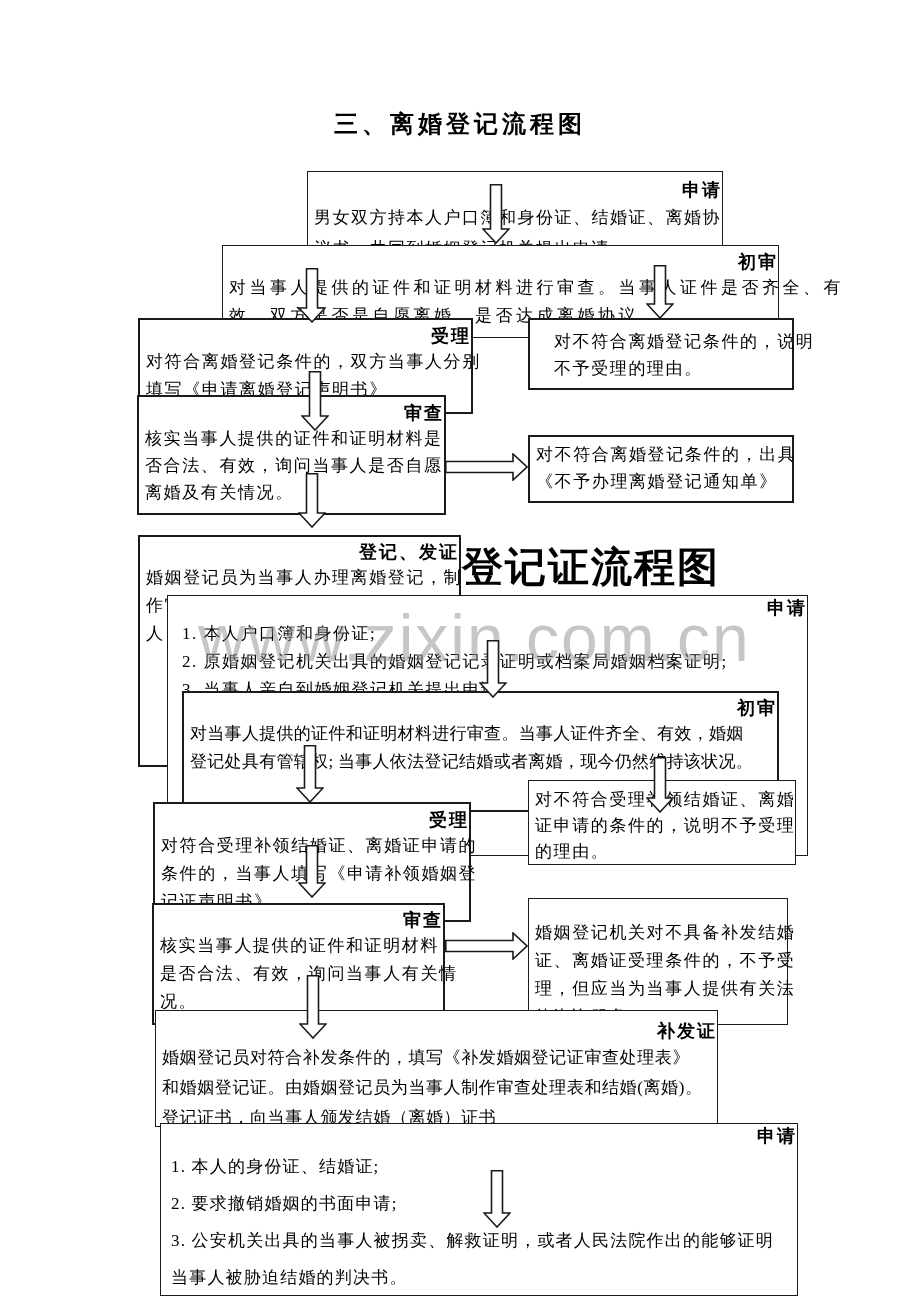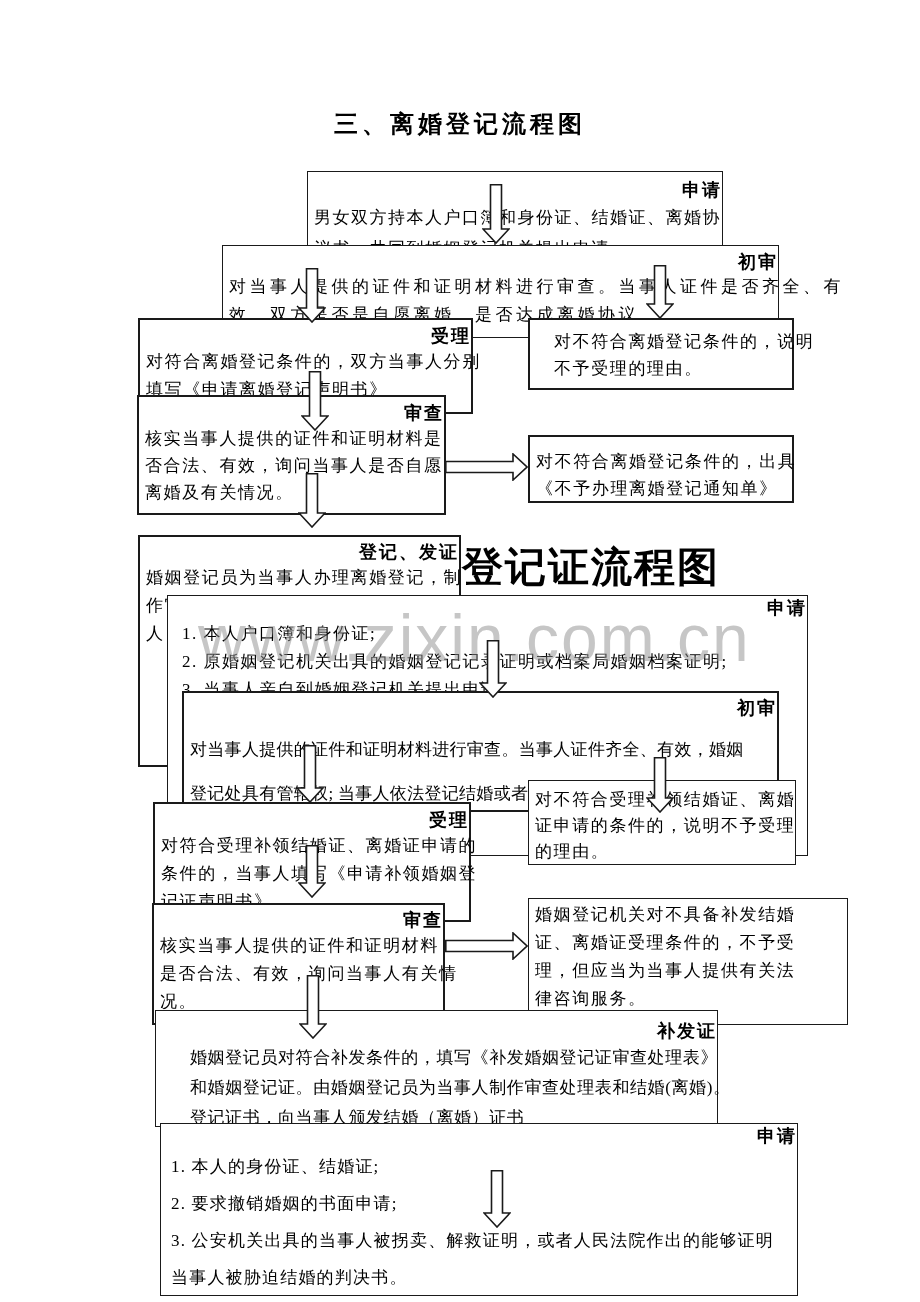--- a/index.html
+++ b/index.html
@@ -18,7 +18,7 @@
   #bA{left:307px;top:171px;width:416px;height:79px;padding-top:6px;z-index:1;}
   #bA .ln{line-height:31px;letter-spacing:1.5px;}
   #bB{left:222px;top:245px;width:557px;height:93px;padding-top:4px;z-index:2;}
-  #bB .ln{letter-spacing:3.5px;font-family:Liberation Mono, monospace;}
+  #bB .ln{letter-spacing:3.5px;}
   #bC{left:138px;top:318px;width:335px;height:96px;padding-top:4px;z-index:3;}
   #bD{left:528px;top:318px;width:266px;height:72px;padding-top:8px;z-index:4;}
   #bD .ln{line-height:27px;padding-left:24px;}

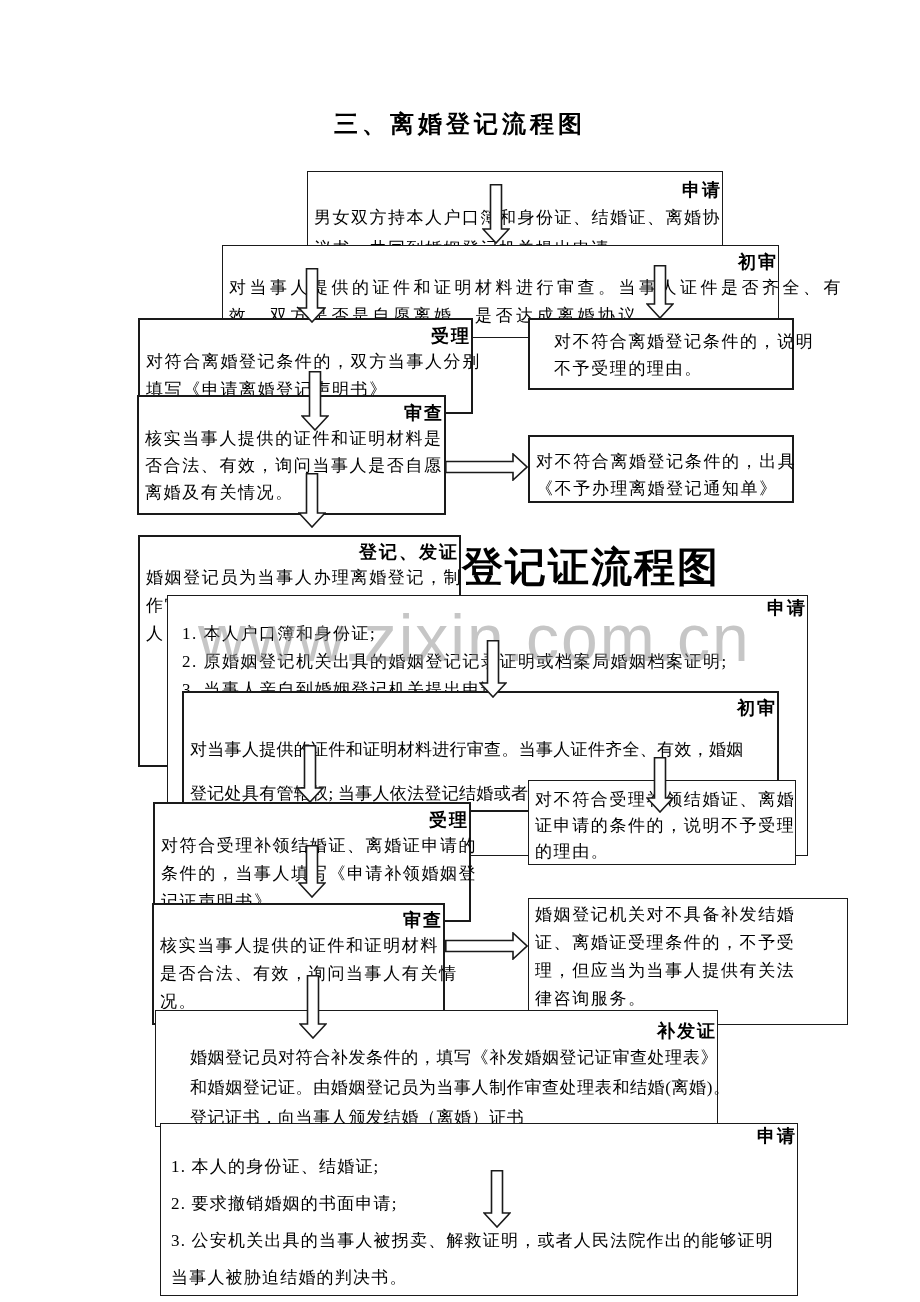--- a/index.html
+++ b/index.html
@@ -24,7 +24,7 @@
   #bD .ln{line-height:27px;padding-left:24px;}
   #bE{left:137px;top:395px;width:309px;height:120px;padding-top:4px;z-index:5;}
   #bE .ln{line-height:27px;}
-  #bF{left:528px;top:435px;width:266px;height:68px;padding-top:11px;z-index:6;}
+  #bF{left:528px;top:435px;width:266px;height:68px;padding-top:4px;z-index:6;}
   #bF .ln{line-height:27px;}
   #bG{left:138px;top:535px;width:323px;height:232px;padding-top:3px;z-index:7;}
   #bH{left:167px;top:595px;width:641px;height:261px;padding-top:0px;z-index:9;}

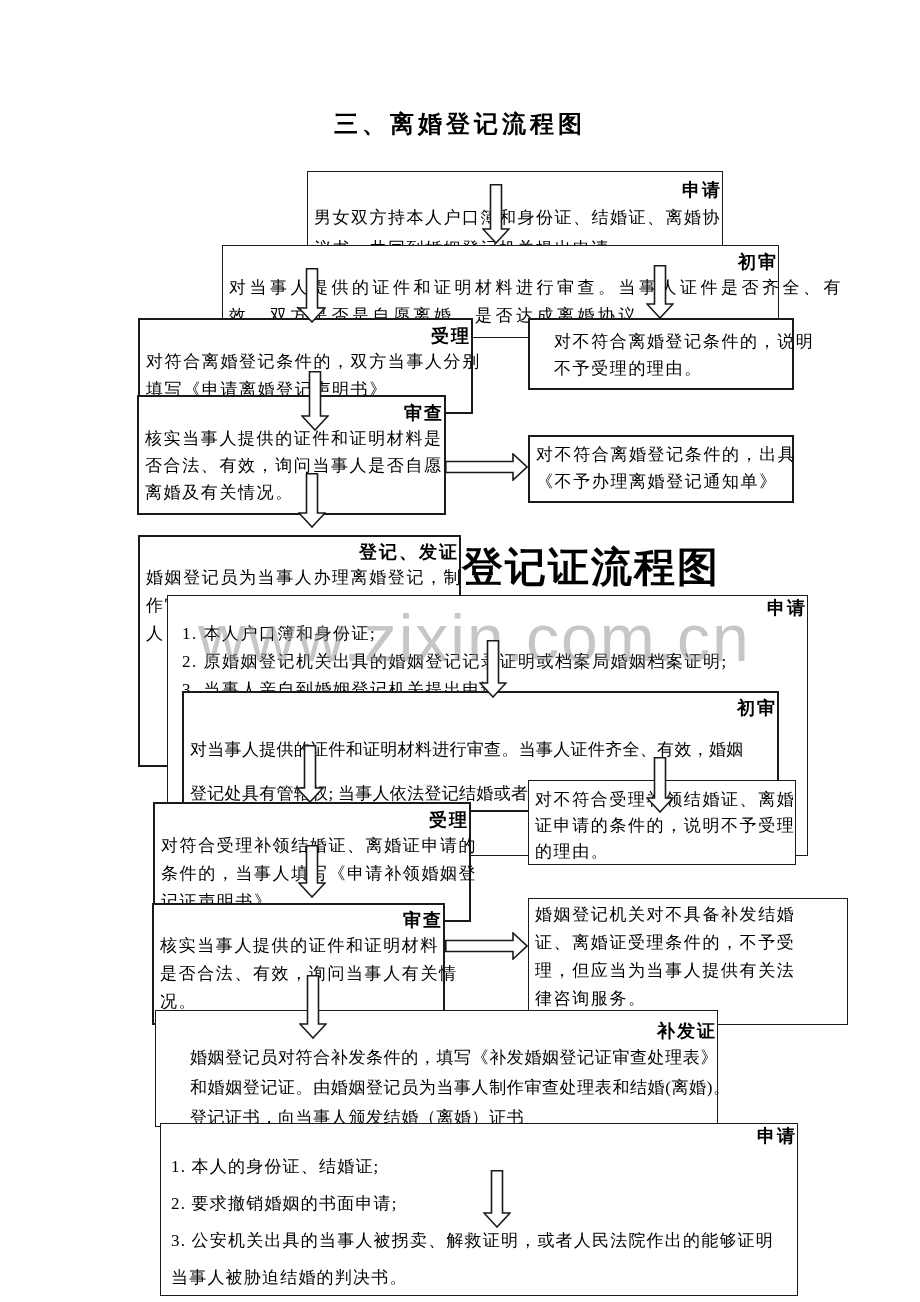--- a/index.html
+++ b/index.html
@@ -30,7 +30,7 @@
   #bH{left:167px;top:595px;width:641px;height:261px;padding-top:0px;z-index:9;}
   #bH .ln{padding-left:14px;letter-spacing:1.5px;}
   #bI{left:182px;top:691px;width:597px;height:121px;padding-top:3px;z-index:10;}
-  #bI .ln{letter-spacing:0.3px;margin-top:16px;}
+  #bI .ln{letter-spacing:0.3px;}
   #bJ{left:153px;top:802px;width:318px;height:120px;padding-top:4px;z-index:11;}
   #bK{left:528px;top:780px;width:268px;height:85px;padding-top:6px;z-index:12;}
   #bK .ln{line-height:26px;}

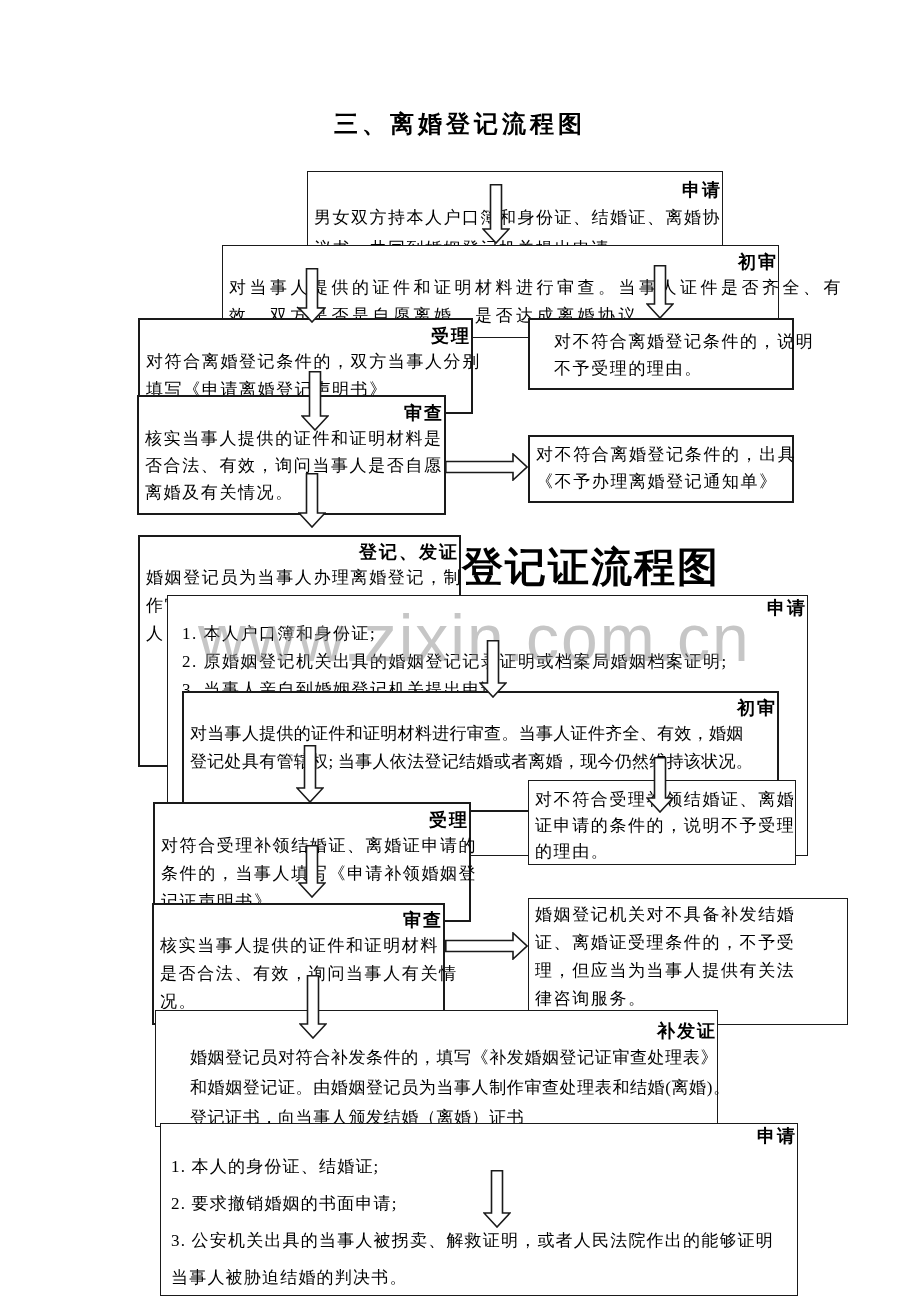--- a/index.html
+++ b/index.html
@@ -35,7 +35,7 @@
   #bK{left:528px;top:780px;width:268px;height:85px;padding-top:6px;z-index:12;}
   #bK .ln{line-height:26px;}
   #bL{left:152px;top:903px;width:293px;height:122px;padding-top:3px;z-index:13;}
-  #bM{left:528px;top:898px;width:320px;height:127px;padding-top:2px;z-index:14;}
+  #bM{left:528px;top:898px;width:260px;height:127px;padding-top:20px;z-index:14;}
   #bN{left:155px;top:1010px;width:563px;height:117px;padding-top:8px;z-index:15;padding-left:28px;}
   #bN .ln{line-height:30px;letter-spacing:0.6px;}
   #bO{left:160px;top:1123px;width:638px;height:173px;padding-top:0px;z-index:16;}

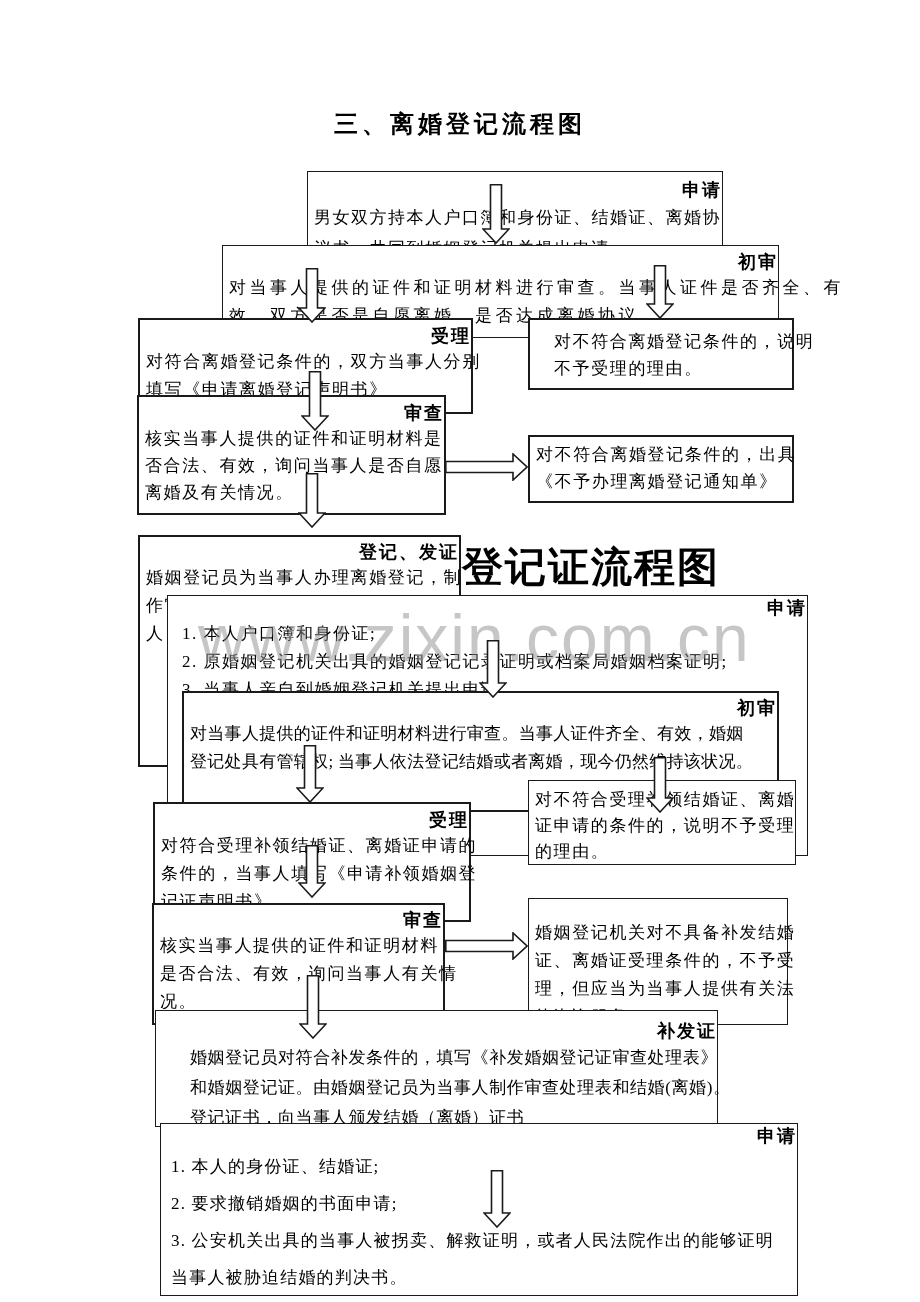--- a/index.html
+++ b/index.html
@@ -36,7 +36,7 @@
   #bK .ln{line-height:26px;}
   #bL{left:152px;top:903px;width:293px;height:122px;padding-top:3px;z-index:13;}
   #bM{left:528px;top:898px;width:260px;height:127px;padding-top:20px;z-index:14;}
-  #bN{left:155px;top:1010px;width:563px;height:117px;padding-top:8px;z-index:15;padding-left:28px;}
+  #bN{left:155px;top:1010px;width:563px;height:117px;padding-top:8px;z-index:15;}
   #bN .ln{line-height:30px;letter-spacing:0.6px;}
   #bO{left:160px;top:1123px;width:638px;height:173px;padding-top:0px;z-index:16;}
   #bO .ln{line-height:37px;padding-left:10px;letter-spacing:1.2px;}

